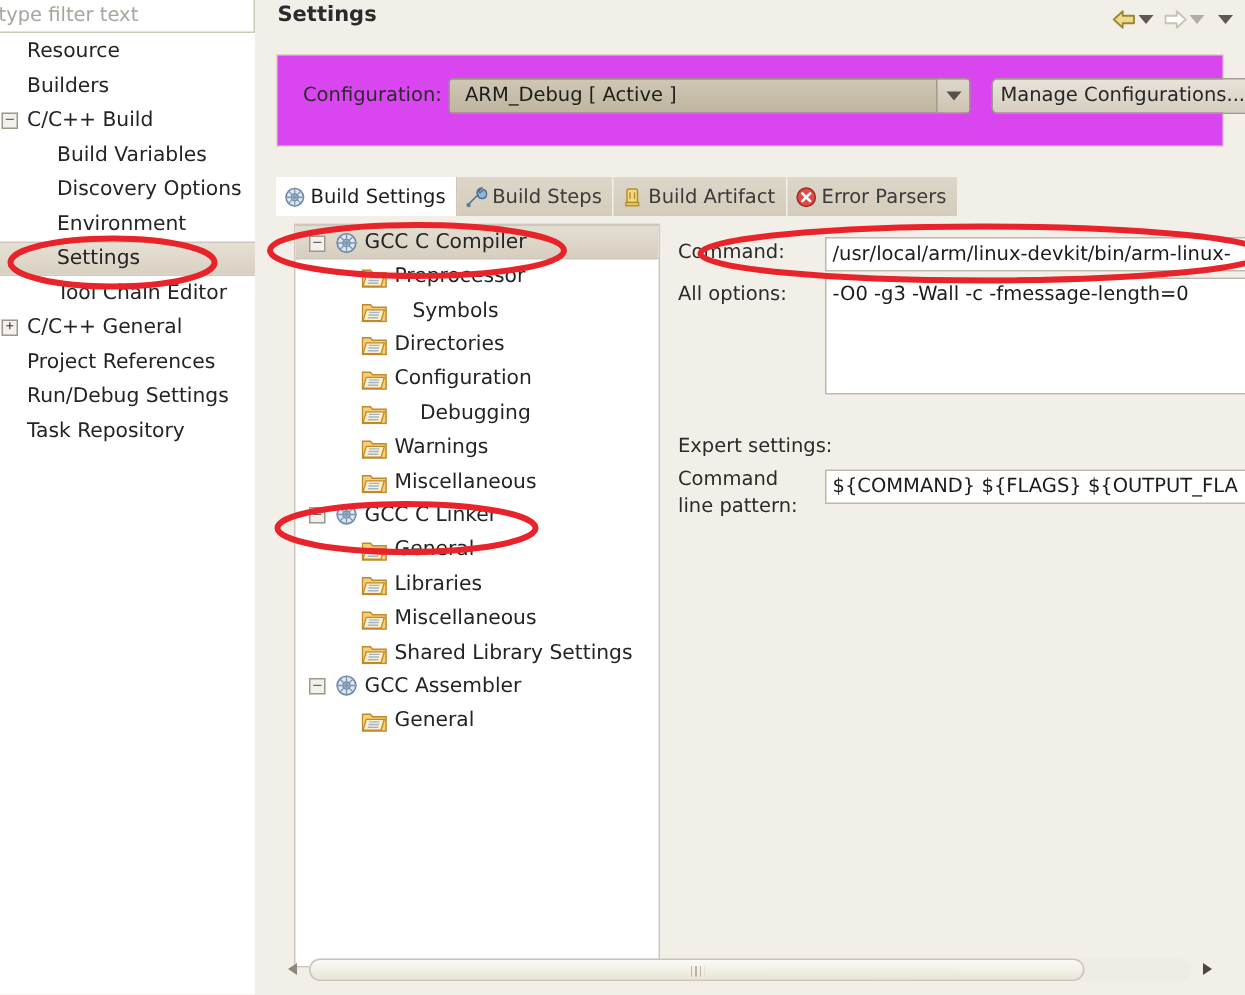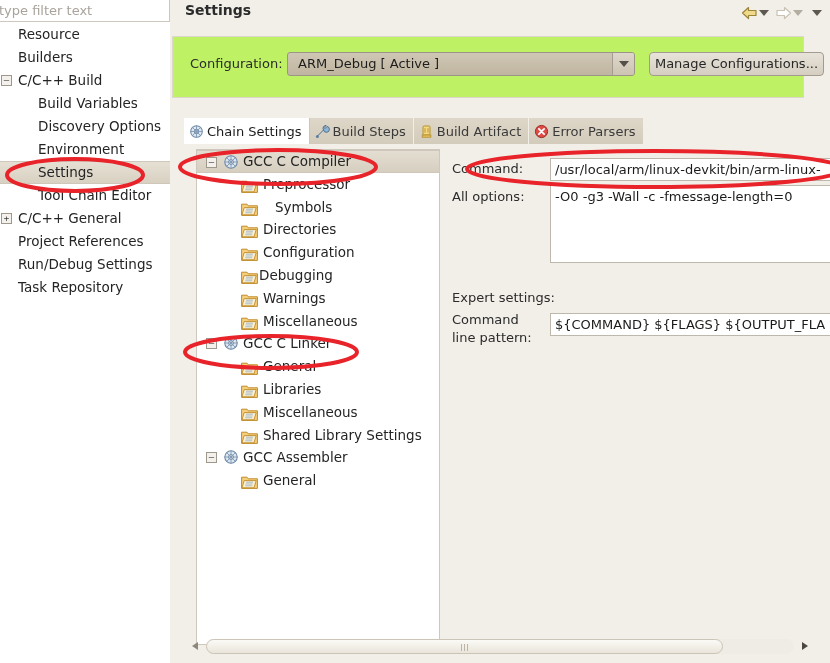--- a/index.html
+++ b/index.html
@@ -91,10 +91,10 @@
 
   
   #config-group {
-    position: absolute; left: 2px; top: 36px;
+    position: absolute; left: 14px; top: 36px;
     width: 632px; height: 62px;
     border: 1px solid #dcd6cb;
-    background: #bef264;
+    background: #d946ef;
   }
   #config-label {
     position: absolute; left: 17px; top: 19px;

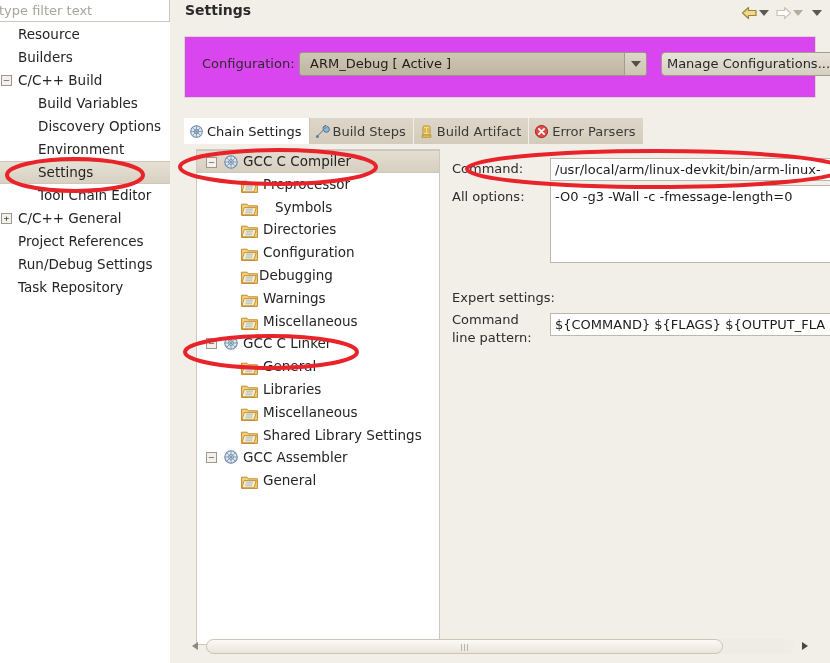--- a/index.html
+++ b/index.html
@@ -324,7 +324,7 @@
               <circle cx="8" cy="8" r="2.4" fill="#ffffff" stroke="#6f8aa6" stroke-width="1"></circle>
               <path d="M8 1.3 L8 14.7 M1.3 8 L14.7 8 M3.3 3.3 L12.7 12.7 M12.7 3.3 L3.3 12.7" stroke="#7e97b0" stroke-width="0.9"></path>
             </svg></span>
-          <span>Chain Settings</span>
+          <span>Build Settings</span>
         </div>
         <div class="tab">
           <span class="tab-ico"><svg width="15" height="15" viewBox="0 0 15 15">

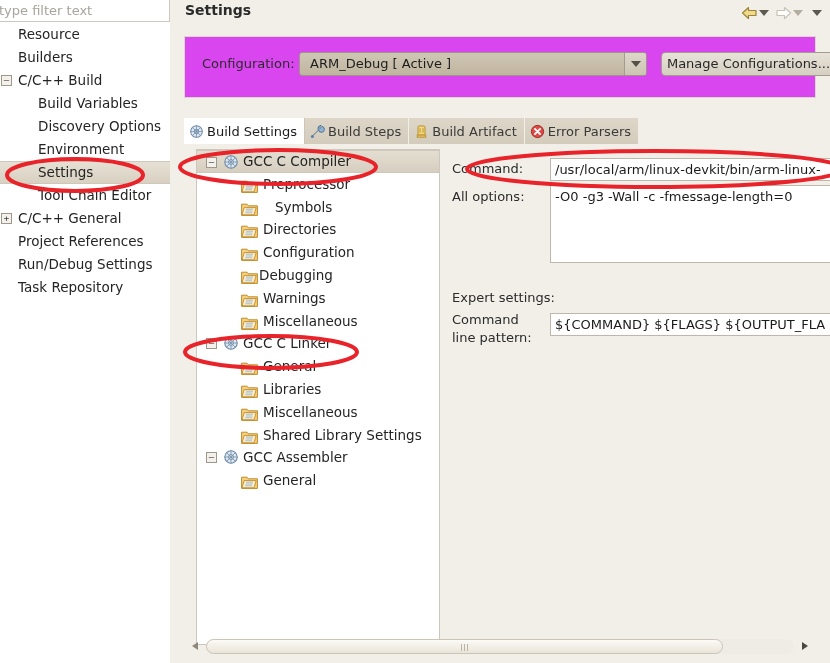--- a/index.html
+++ b/index.html
@@ -400,7 +400,7 @@
                 <path d="M3.2 5.6 h12 l-2.2 7.2 h-12 z" fill="#fdf0d0" stroke="#c08a2a" stroke-width="0.9"></path>
                 <path d="M5 7.2 h7 M4.6 9 h7 M4.2 10.8 h7" stroke="#9fb6c8" stroke-width="0.9"></path>
               </svg></span>
-            <span class="lbl" style="left: 62px;">Debugging</span>
+            <span class="lbl" style="left: 83px;">Debugging</span>
           </div>
           <div class="t-row">
             <span class="folder-ico" style="left: 44px;"><svg width="17" height="14" viewBox="0 0 17 14">

